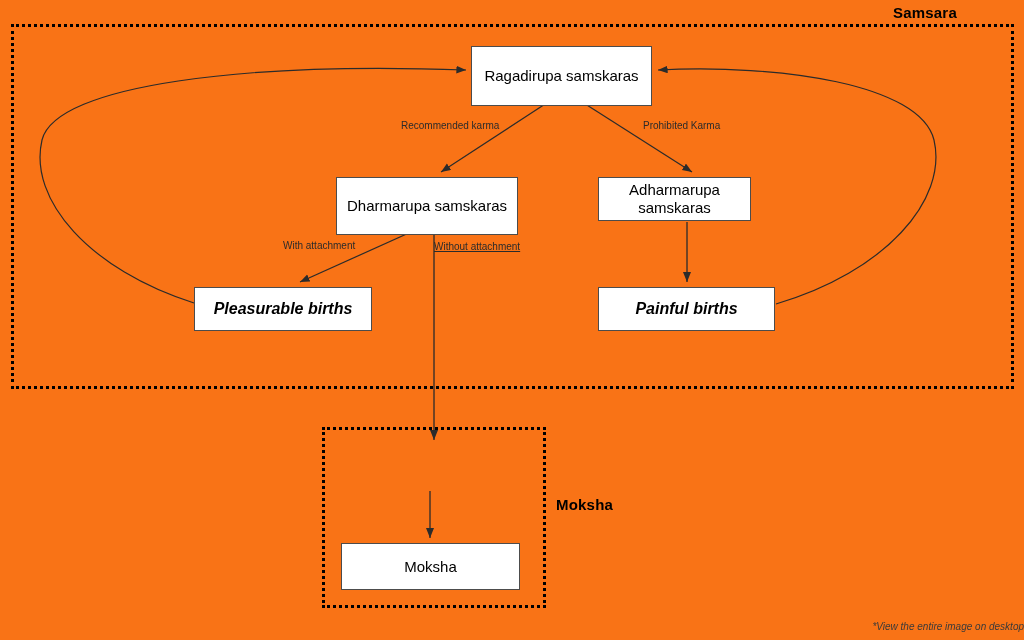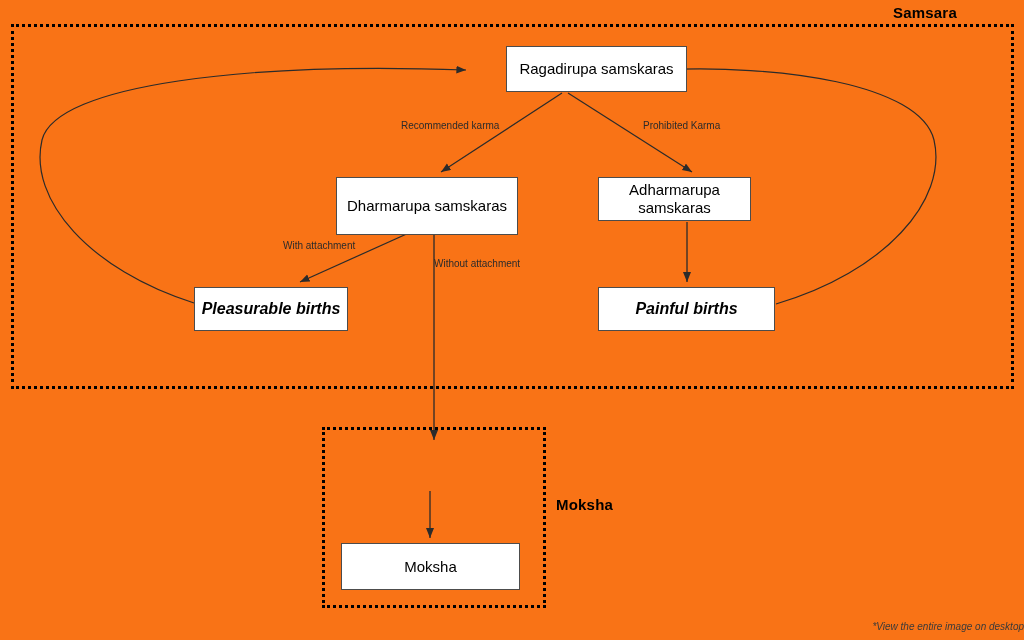--- a/index.html
+++ b/index.html
@@ -84,7 +84,7 @@
     font-size: 16px;
   }
 
-  #node-ragadirupa   { left: 471px; top: 46px;  width: 181px; height: 46px; margin-left: 35px; }
+  #node-ragadirupa   { left: 471px; top: 46px;  width: 181px; height: 60px; }
   #node-dharmarupa   { left: 336px; top: 177px; width: 182px; height: 58px; }
   #node-adharmarupa  { left: 598px; top: 177px; width: 153px; height: 44px; }
   #node-pleasurable  { left: 194px; top: 287px; width: 154px; height: 44px; }

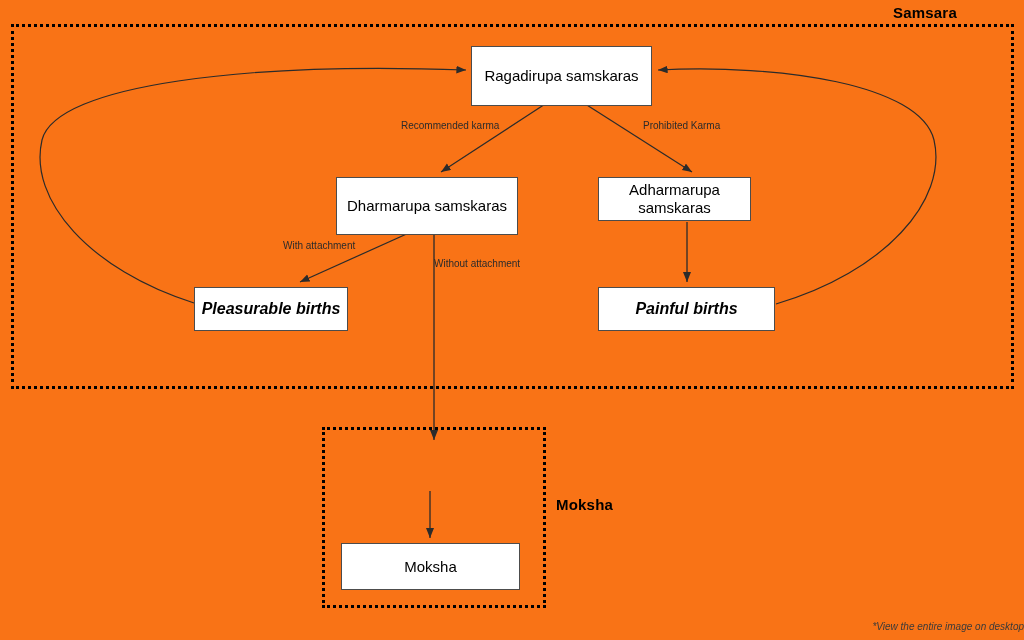--- a/index.html
+++ b/index.html
@@ -103,7 +103,7 @@
   #elabel-recommended { left: 401px; top: 120px; }
   #elabel-prohibited  { left: 643px; top: 120px; }
   #elabel-with        { left: 283px; top: 240px; }
-  #elabel-without     { left: 434px; top: 258px; }
+  #elabel-without     { left: 434px; top: 241px; text-decoration: underline; }
 
   
   #caption {

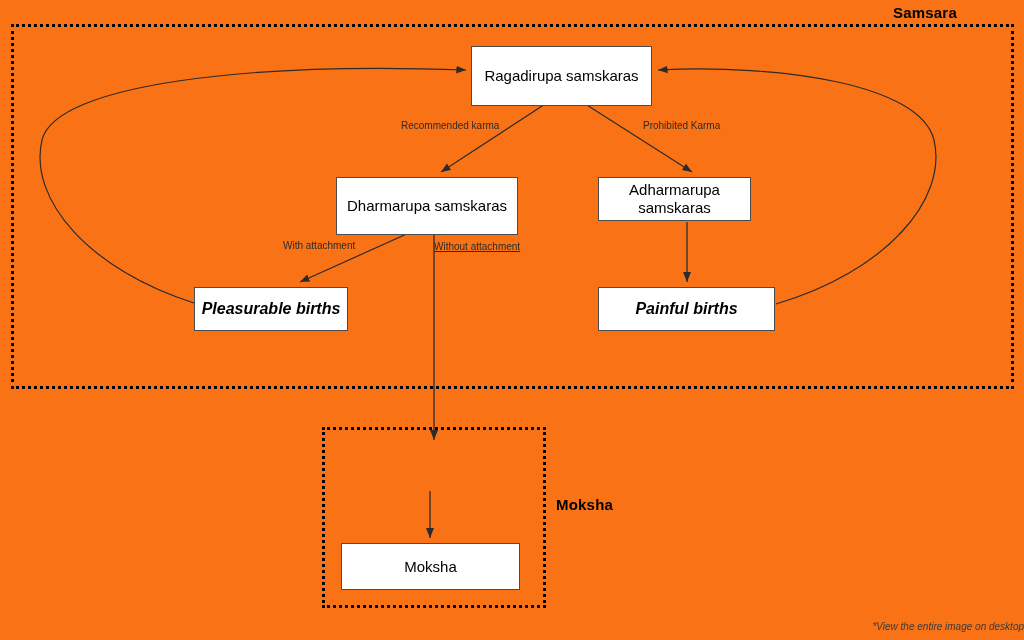--- a/index.html
+++ b/index.html
@@ -87,7 +87,7 @@
   #node-ragadirupa   { left: 471px; top: 46px;  width: 181px; height: 60px; }
   #node-dharmarupa   { left: 336px; top: 177px; width: 182px; height: 58px; }
   #node-adharmarupa  { left: 598px; top: 177px; width: 153px; height: 44px; }
-  #node-pleasurable  { left: 194px; top: 287px; width: 154px; height: 44px; }
+  #node-pleasurable  { left: 194px; top: 287px; width: 178px; height: 44px; }
   #node-painful      { left: 598px; top: 287px; width: 177px; height: 44px; }
   #node-jnanarupa    { left: 341px; top: 445px; width: 179px; height: 45px; }
   #node-moksha       { left: 341px; top: 543px; width: 179px; height: 47px; }

